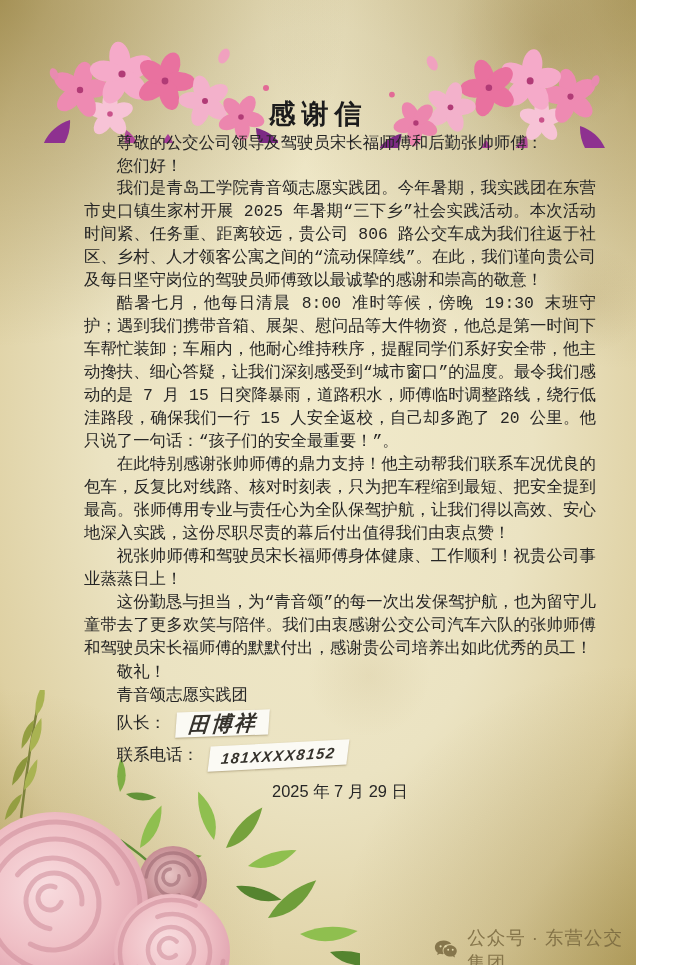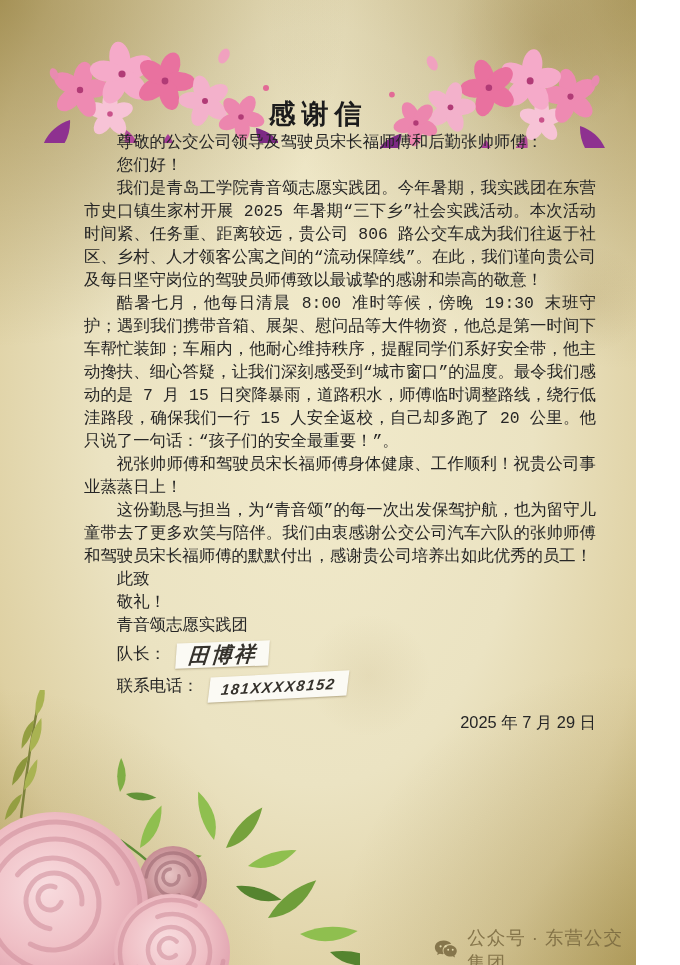--- a/index.html
+++ b/index.html
@@ -37,7 +37,7 @@
     color:#262626;
   }
   .letter-body p { text-indent:2em;font-family:Liberation Mono, monospace; }
-  .indent { text-indent:2em;font-family:Liberation Mono, monospace; }
+  .indent { text-indent:2em; }
 
   .sign-row {
     display:flex; 

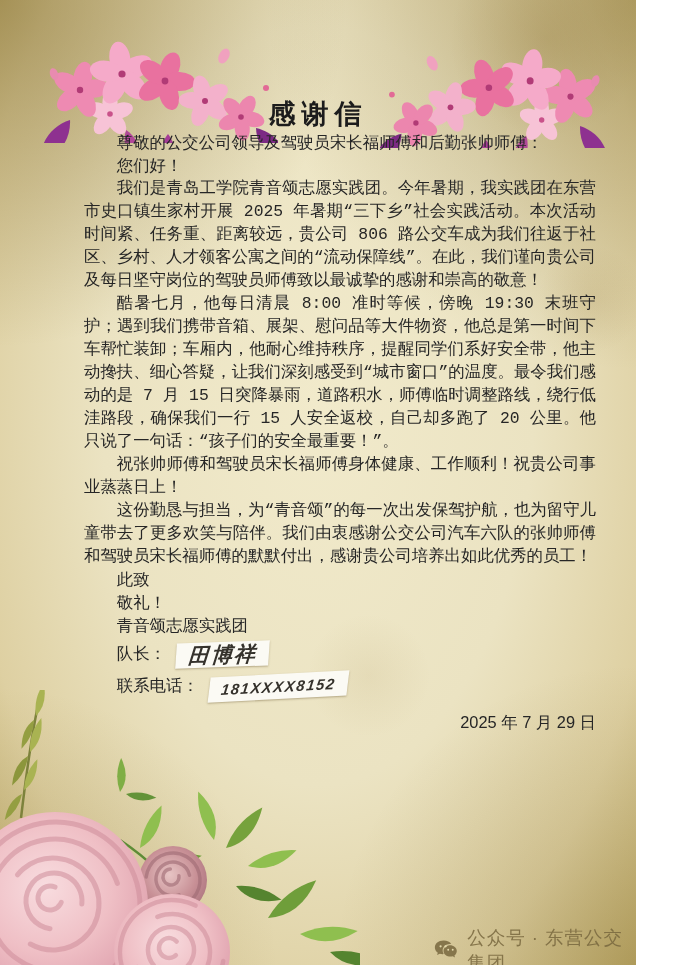--- a/index.html
+++ b/index.html
@@ -199,6 +199,7 @@
     <div class="indent">您们好！</div>
     <p>我们是青岛工学院青音颂志愿实践团。今年暑期，我实践团在东营市史口镇生家村开展 2025 年暑期“三下乡”社会实践活动。本次活动时间紧、任务重、距离较远，贵公司 806 路公交车成为我们往返于社区、乡村、人才领客公寓之间的“流动保障线”。在此，我们谨向贵公司及每日坚守岗位的驾驶员师傅致以最诚挚的感谢和崇高的敬意！</p>
     <p>酷暑七月，他每日清晨 8:00 准时等候，傍晚 19:30 末班守护；遇到我们携带音箱、展架、慰问品等大件物资，他总是第一时间下车帮忙装卸；车厢内，他耐心维持秩序，提醒同学们系好安全带，他主动搀扶、细心答疑，让我们深刻感受到“城市窗口”的温度。最令我们感动的是 7 月 15 日突降暴雨，道路积水，师傅临时调整路线，绕行低洼路段，确保我们一行 15 人安全返校，自己却多跑了 20 公里。他只说了一句话：“孩子们的安全最重要！”。</p>
+    <p>在此特别感谢张帅师傅的鼎力支持！他主动帮我们联系车况优良的包车，反复比对线路、核对时刻表，只为把车程缩到最短、把安全提到最高。张师傅用专业与责任心为全队保驾护航，让我们得以高效、安心地深入实践，这份尽职尽责的幕后付出值得我们由衷点赞！</p>
     <p>祝张帅师傅和驾驶员宋长福师傅身体健康、工作顺利！祝贵公司事业蒸蒸日上！</p>
     <p>这份勤恳与担当，为“青音颂”的每一次出发保驾护航，也为留守儿童带去了更多欢笑与陪伴。我们由衷感谢公交公司汽车六队的张帅师傅和驾驶员宋长福师傅的默默付出，感谢贵公司培养出如此优秀的员工！</p>
 

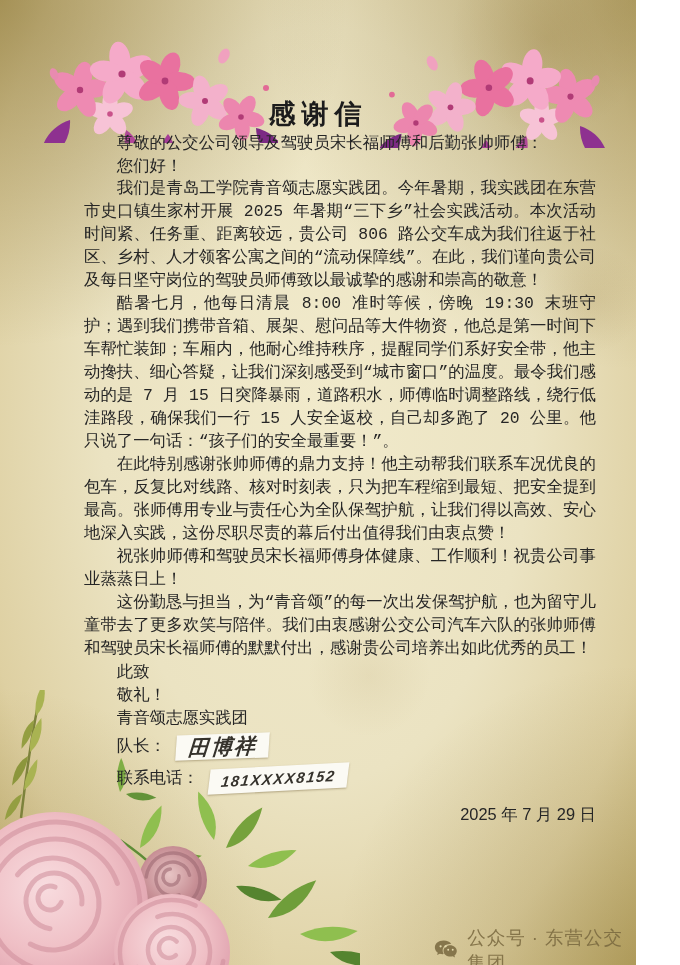--- a/index.html
+++ b/index.html
@@ -203,7 +203,6 @@
     <p>祝张帅师傅和驾驶员宋长福师傅身体健康、工作顺利！祝贵公司事业蒸蒸日上！</p>
     <p>这份勤恳与担当，为“青音颂”的每一次出发保驾护航，也为留守儿童带去了更多欢笑与陪伴。我们由衷感谢公交公司汽车六队的张帅师傅和驾驶员宋长福师傅的默默付出，感谢贵公司培养出如此优秀的员工！</p>
 
-    <div class="indent">此致</div>
     <div class="indent">敬礼！</div>
     <div class="indent">青音颂志愿实践团</div>
 

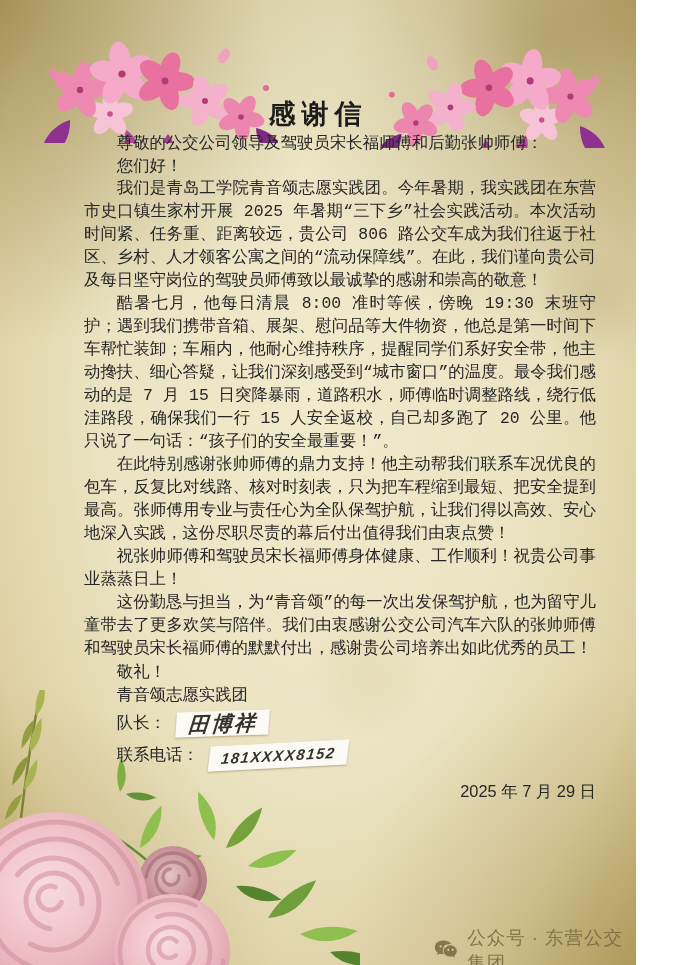--- a/index.html
+++ b/index.html
@@ -67,7 +67,7 @@
 
   .date-line {
     margin-top:12px;
-    text-align:right;
+    text-align:center;
     text-indent:0;
   }
 

